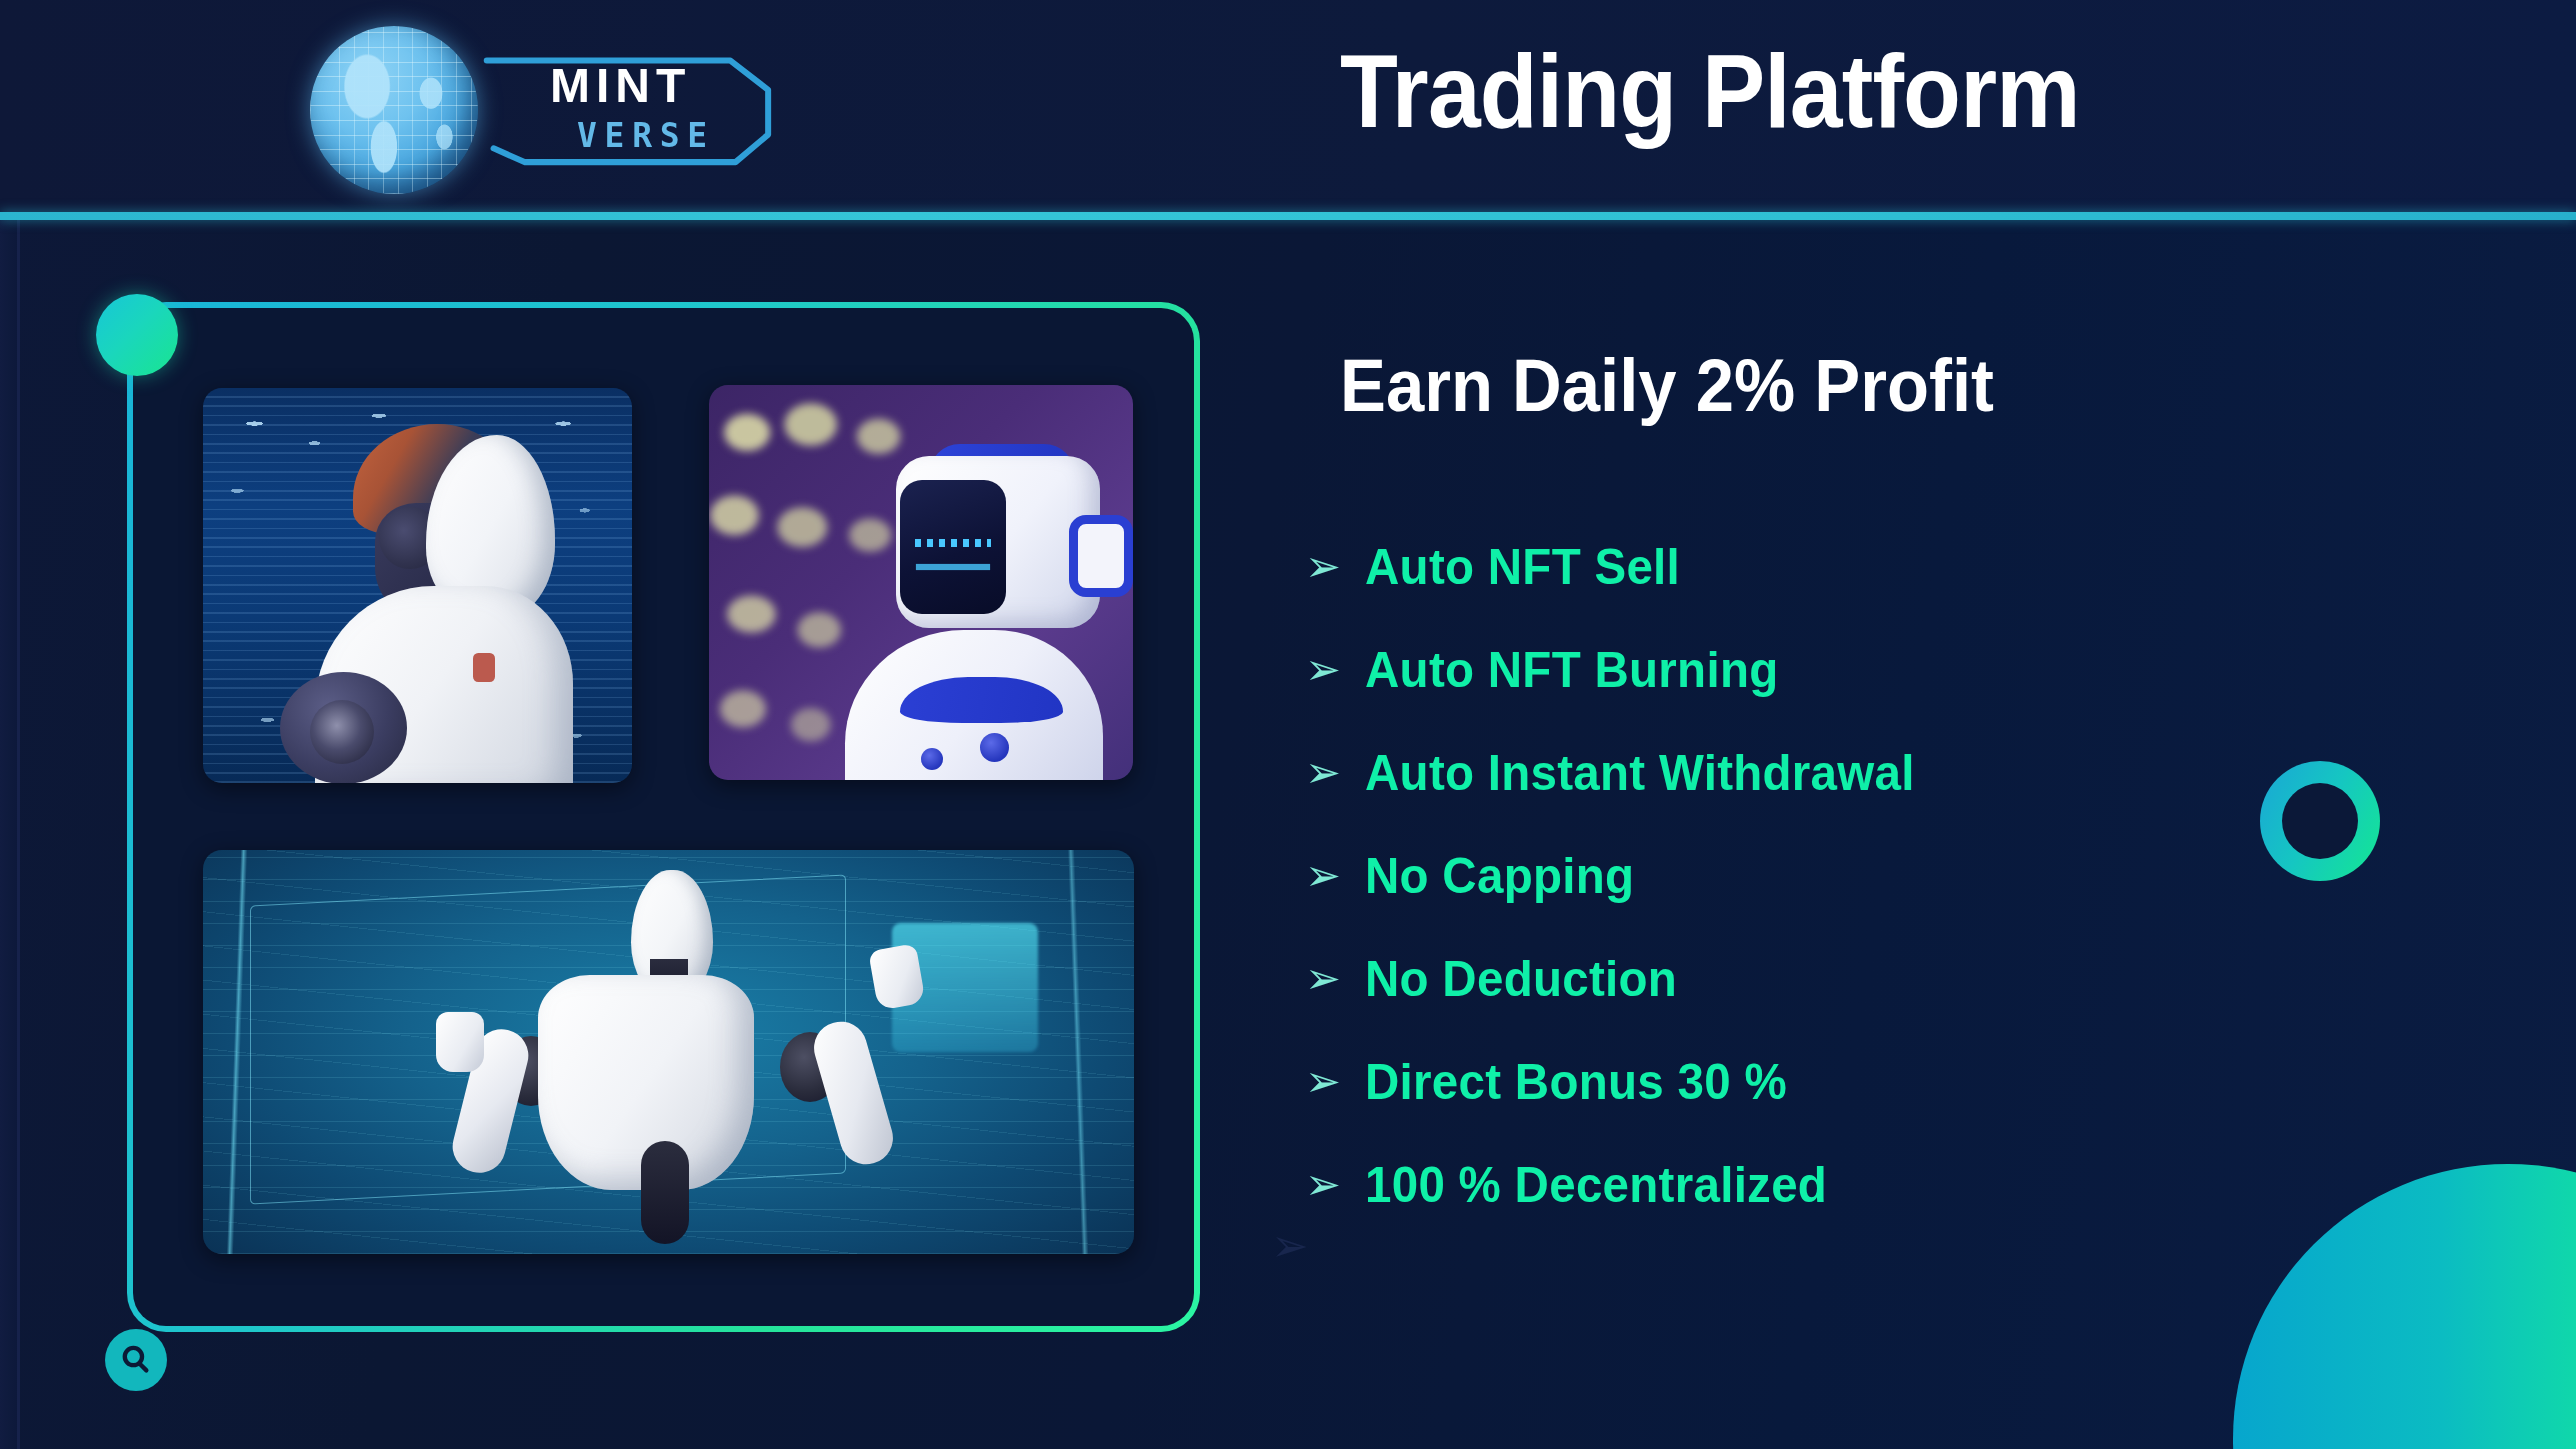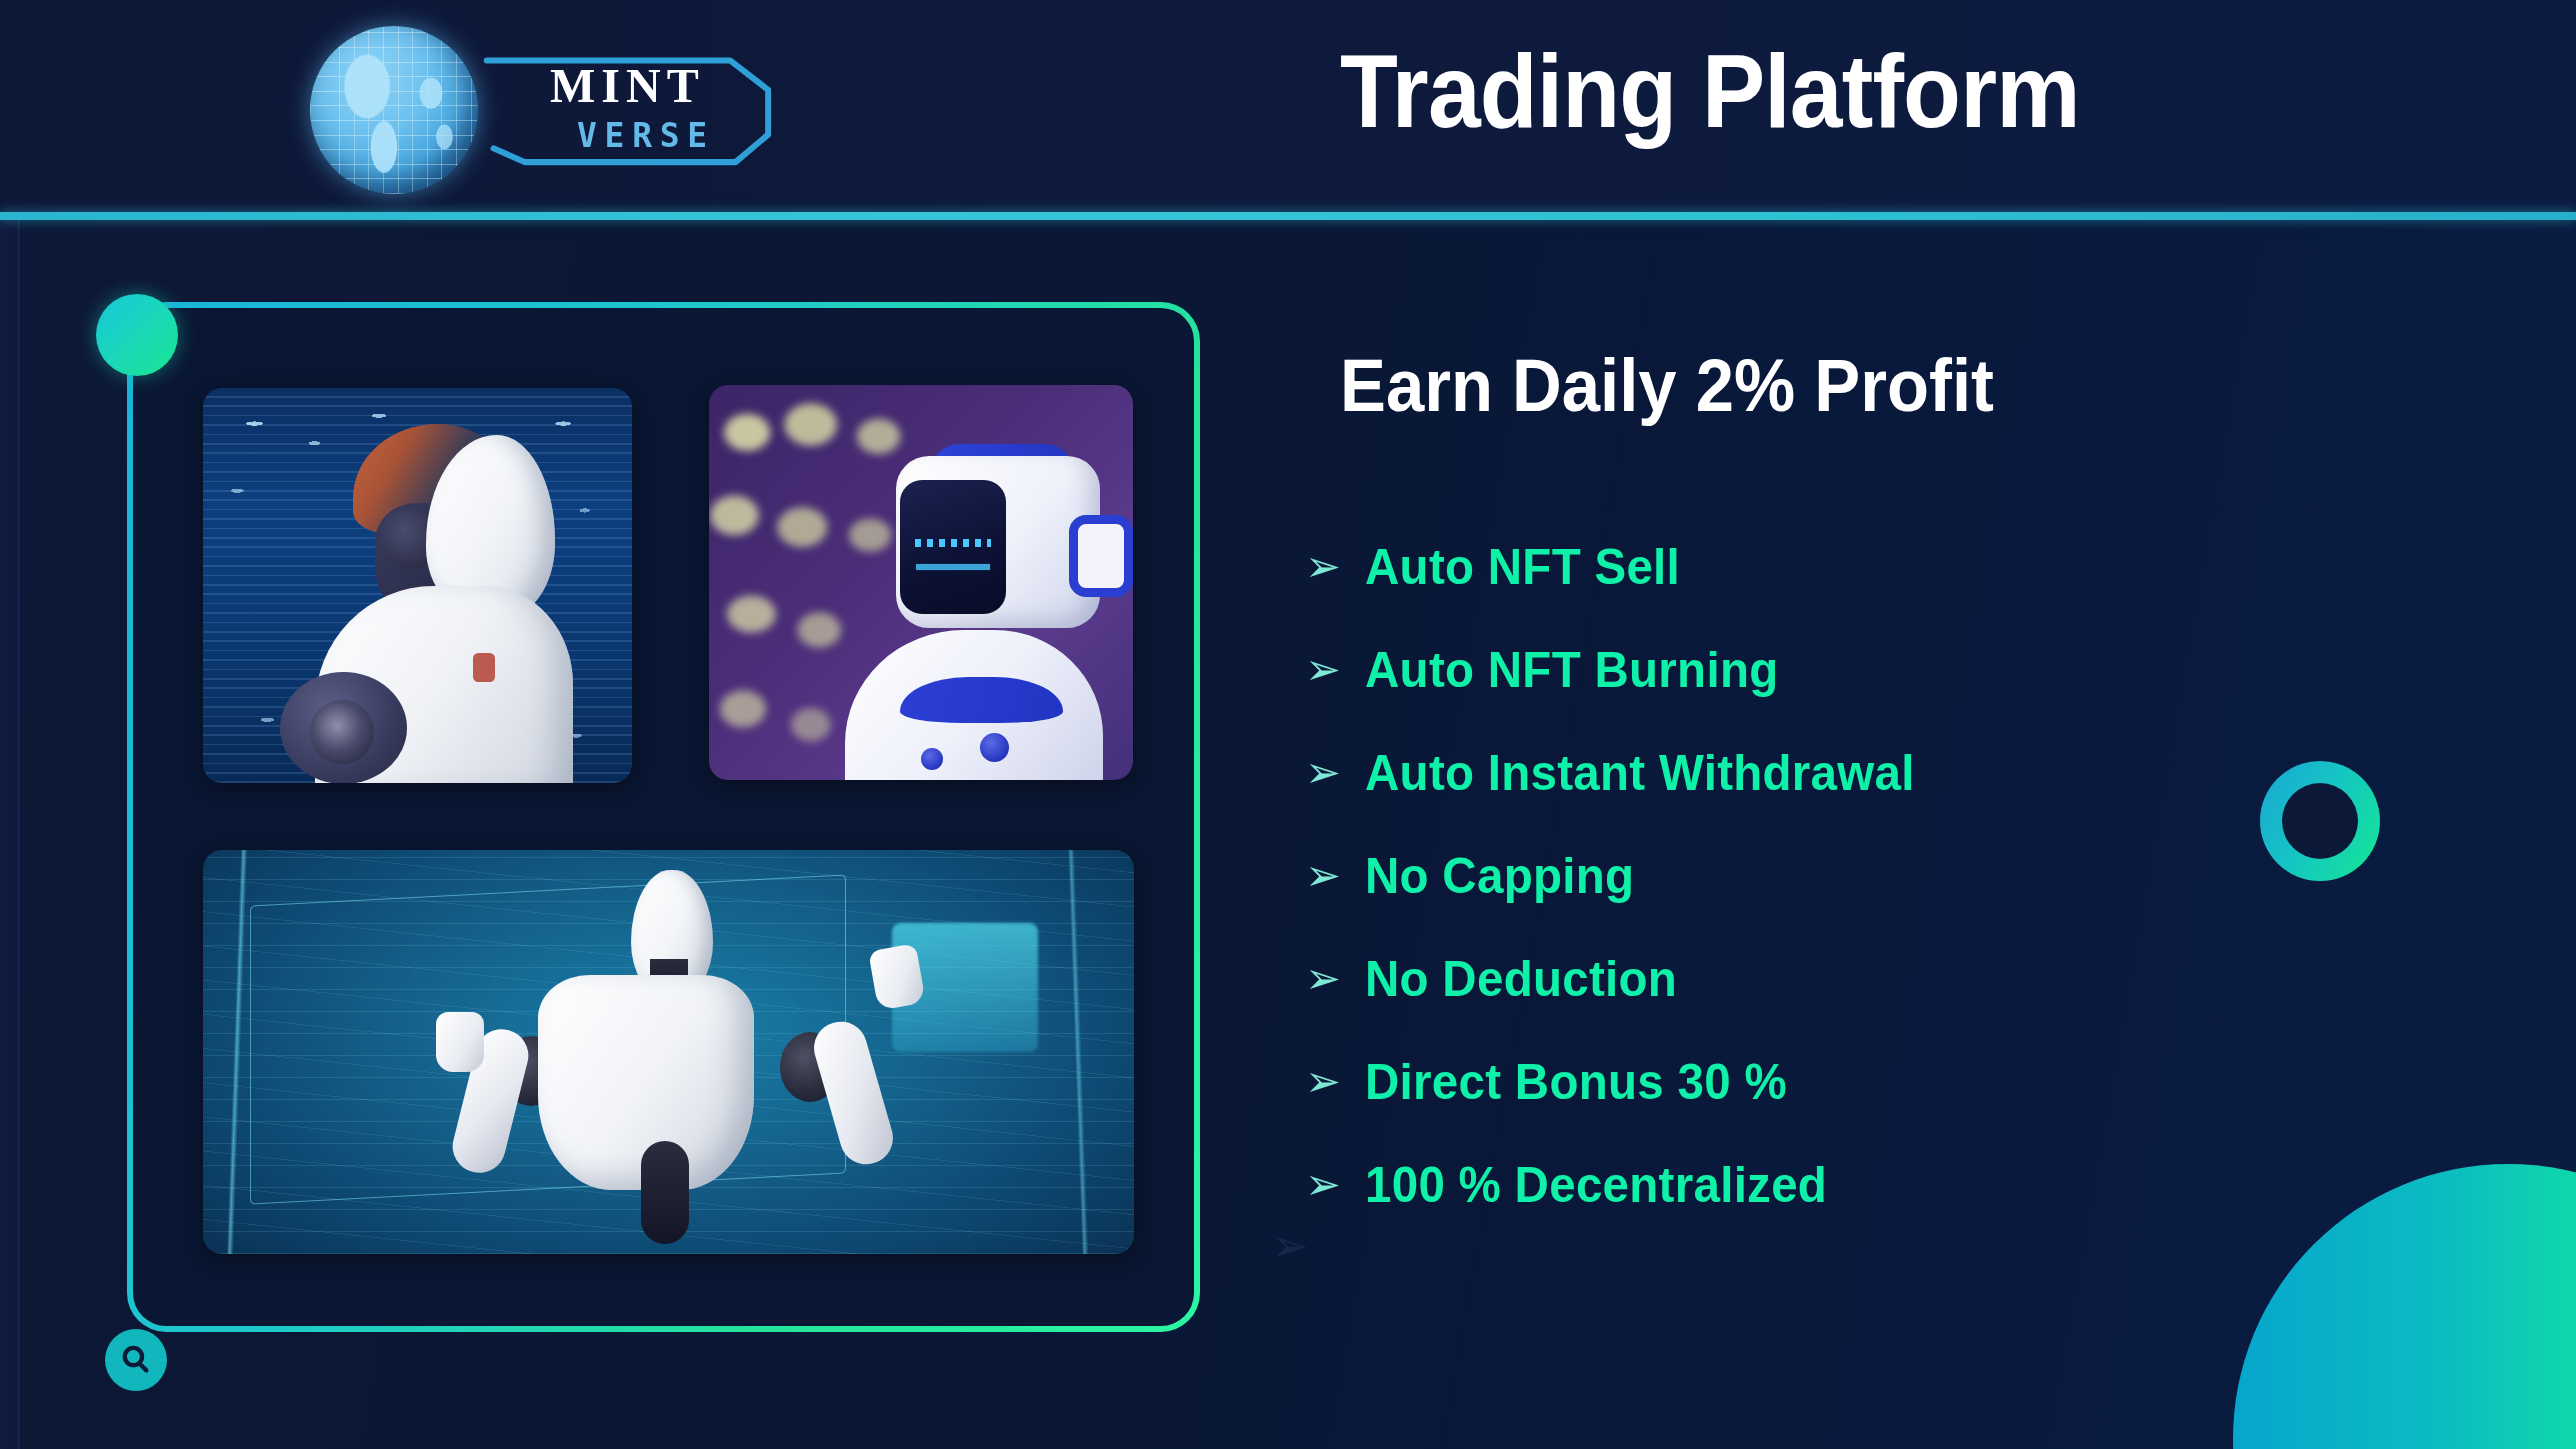--- a/index.html
+++ b/index.html
@@ -72,7 +72,7 @@
   .logo-frame svg { display:block; width:100%; height:100%; }
   .logo-word-mint {
     position:absolute; left:249px; top:43px;
-    font-family:Liberation Serif, serif;
+    font-family:Liberation Sans, sans-serif;
     font-size:48px; font-weight:700; letter-spacing:6px;
     color:#ffffff; line-height:1;
   }

